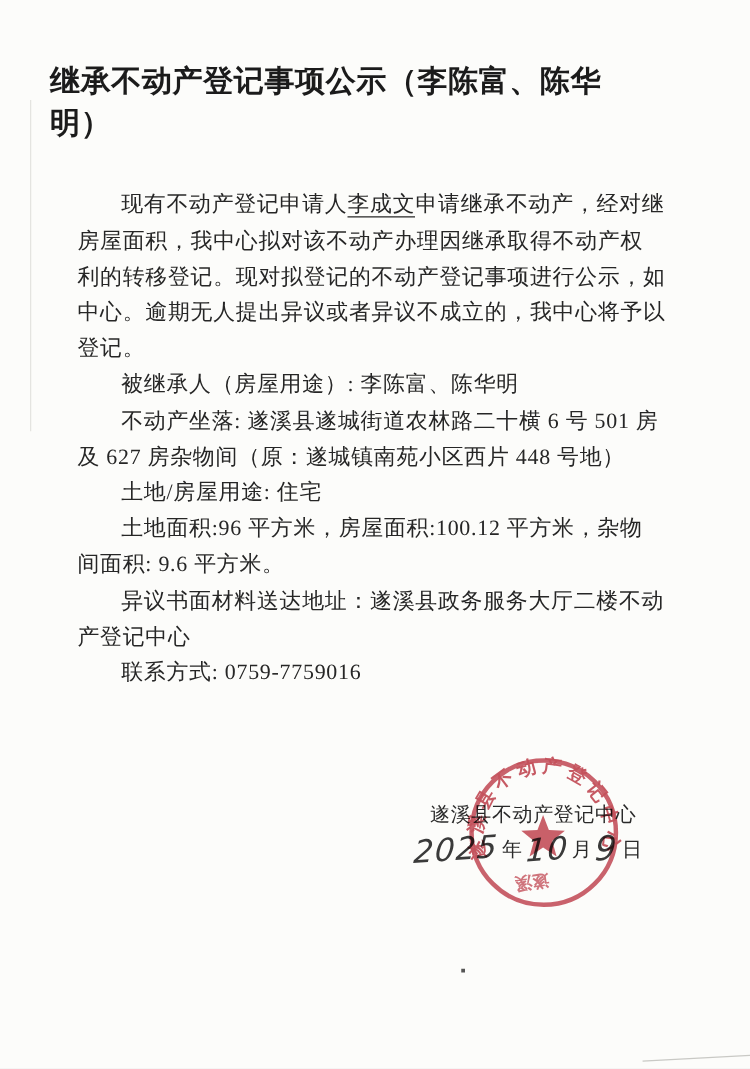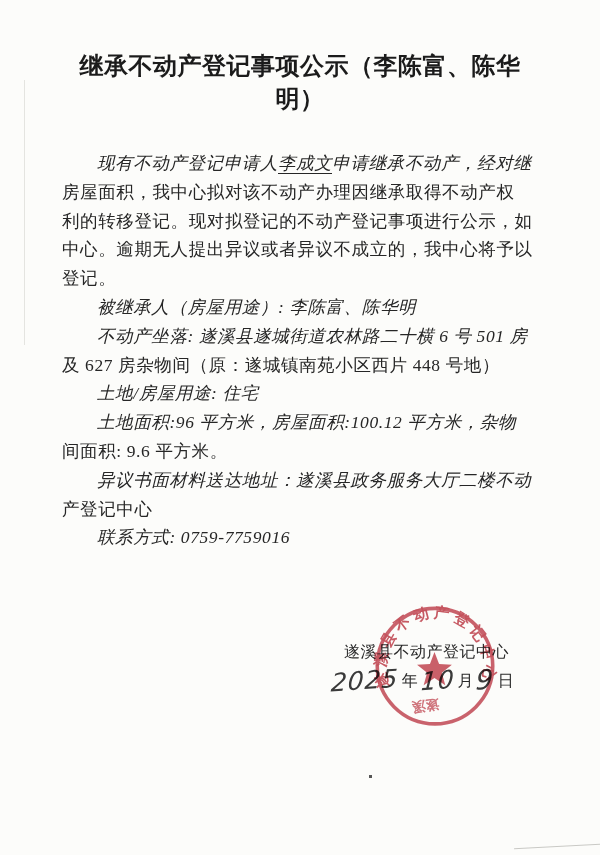--- a/index.html
+++ b/index.html
@@ -31,7 +31,7 @@
   }
   .title {
     position: absolute; left: 40px; top: 50px; width: 520px;
-    margin: 0; text-align: center;
+    margin: 0; 
     font-size: 24px; font-weight: bold; line-height: 33px;
     letter-spacing: 0.5px; color: #1b1b1b;
   }

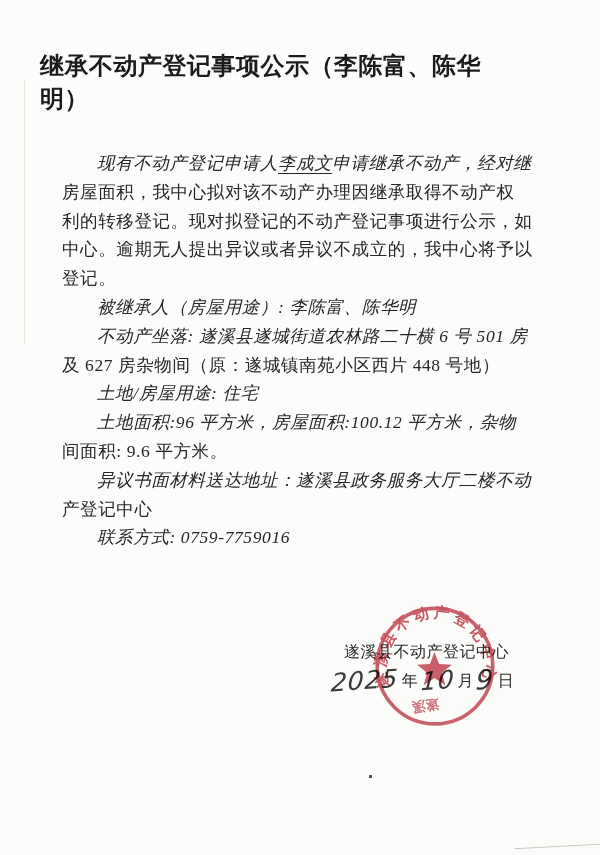--- a/index.html
+++ b/index.html
@@ -41,7 +41,7 @@
     color: #262626;
   }
   .line { white-space: nowrap; }
-  .line.indent { padding-left: 35px; font-style: italic; }
+  .line.indent { padding-left: 35px; }
   .u { border-bottom: 1.5px solid #262626; }
   .sig-org {
     position: absolute; left: 344px; top: 642px;

